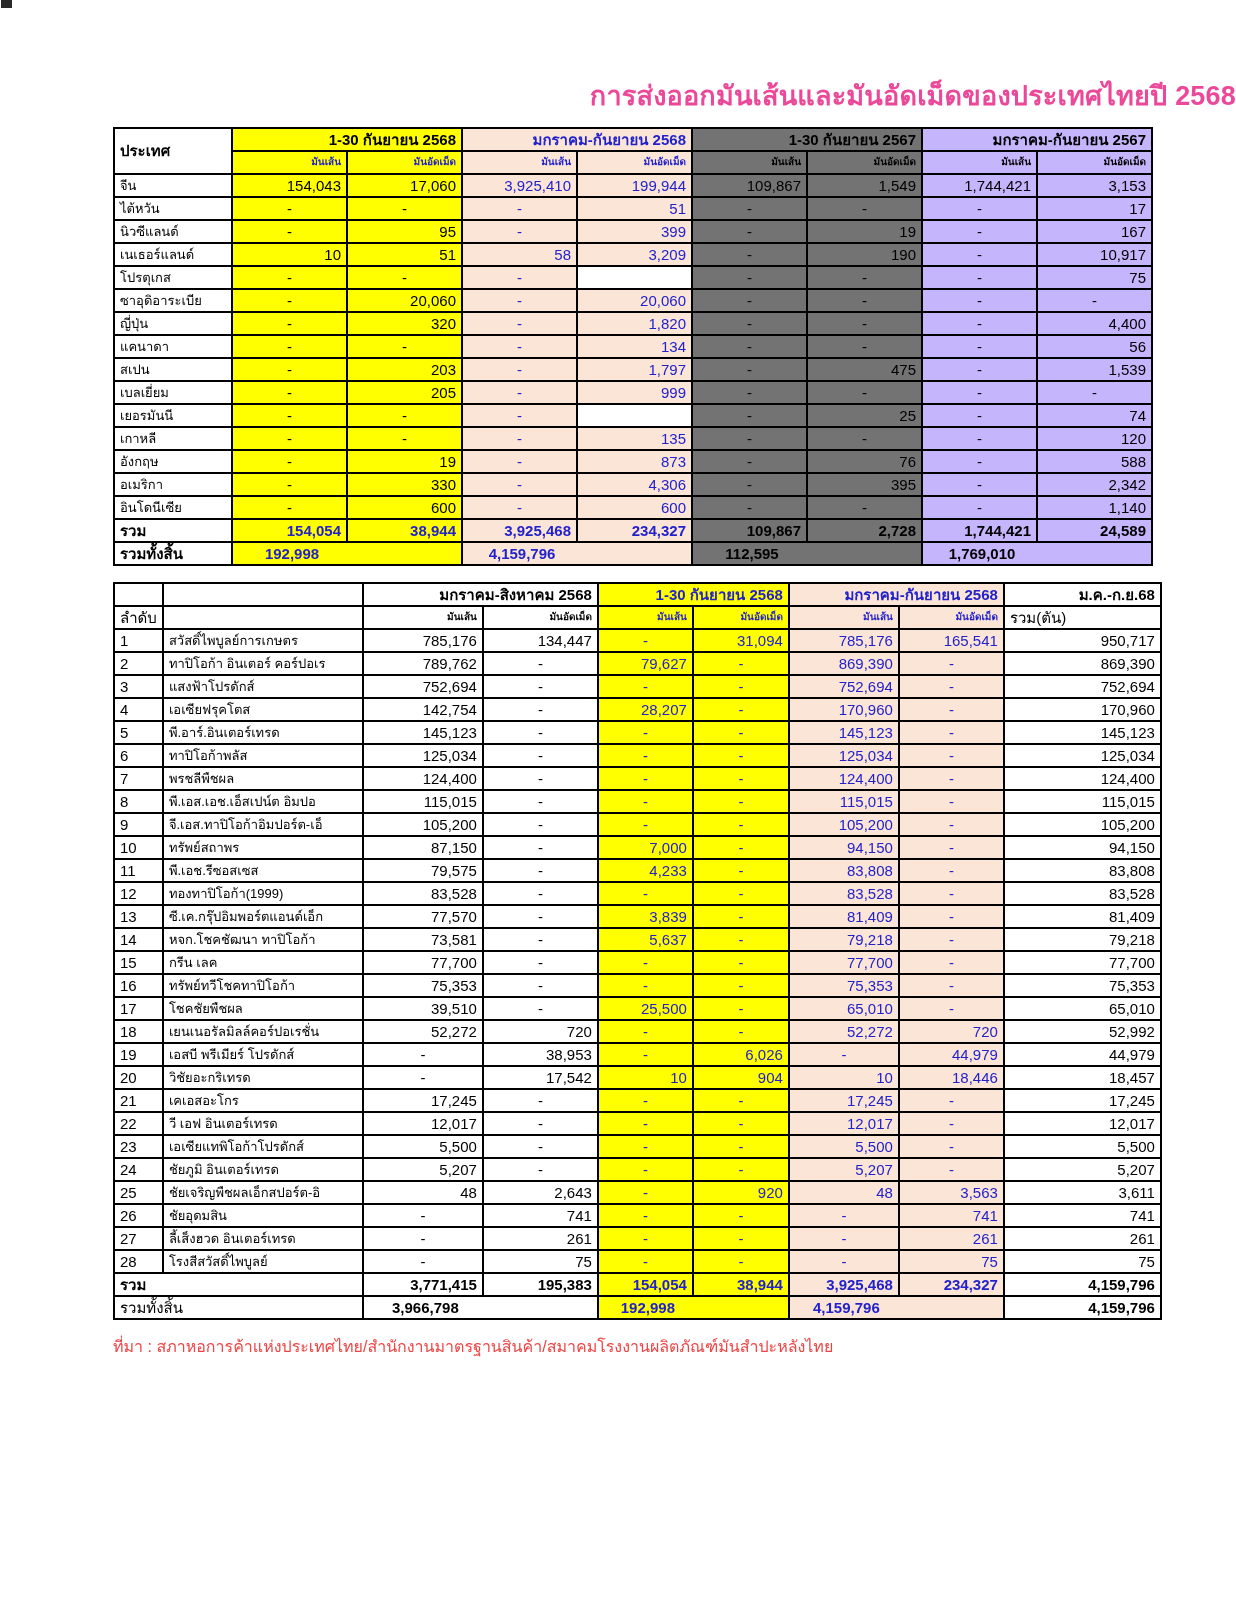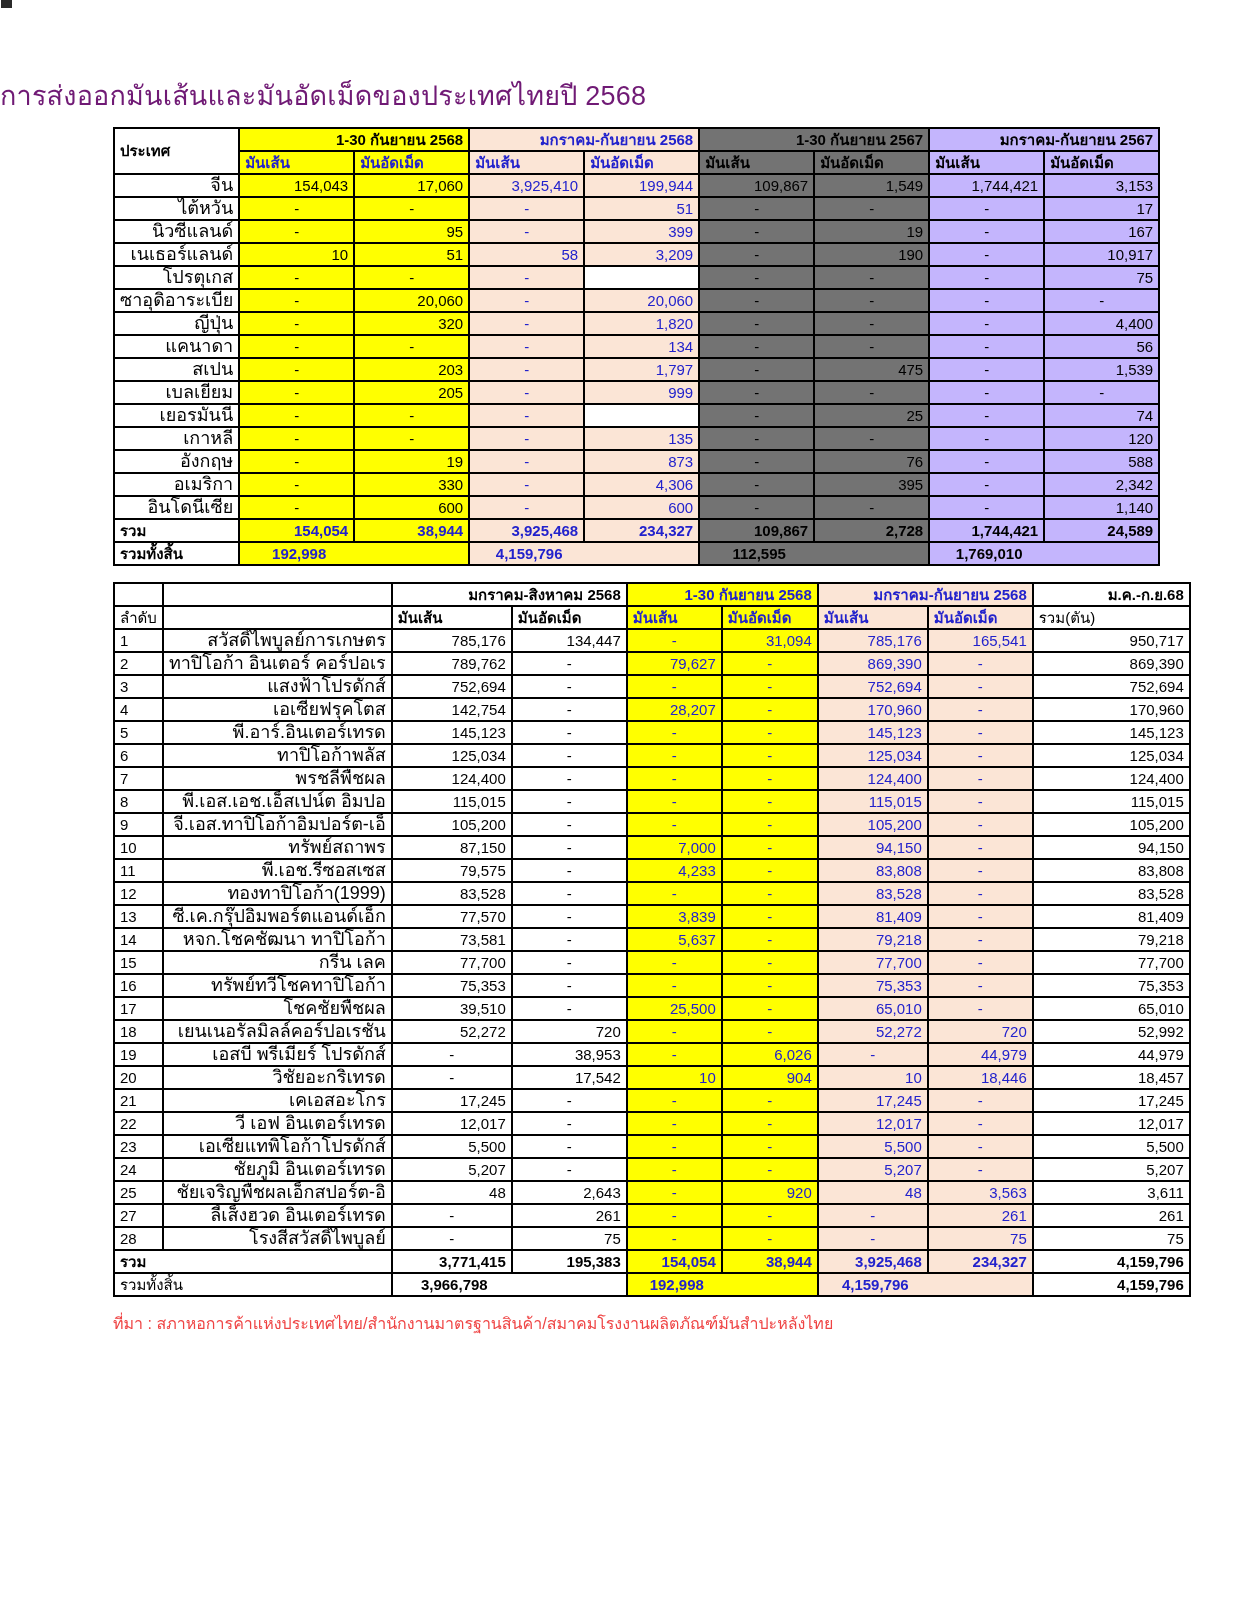--- a/index.html
+++ b/index.html
@@ -10,7 +10,7 @@
   }
   .artifact{position:absolute;left:1px;top:0;width:11px;height:8px;background:#2a2a2a;}
   .title{
-    text-align:left;font-weight:normal;font-size:27px;color:#701a75;
+    text-align:right;font-weight:bold;font-size:27px;color:#ec4899;
     margin:74px 0 10px 0;letter-spacing:.2px;
   }
   table{border-collapse:collapse;table-layout:fixed;margin-left:113px;}

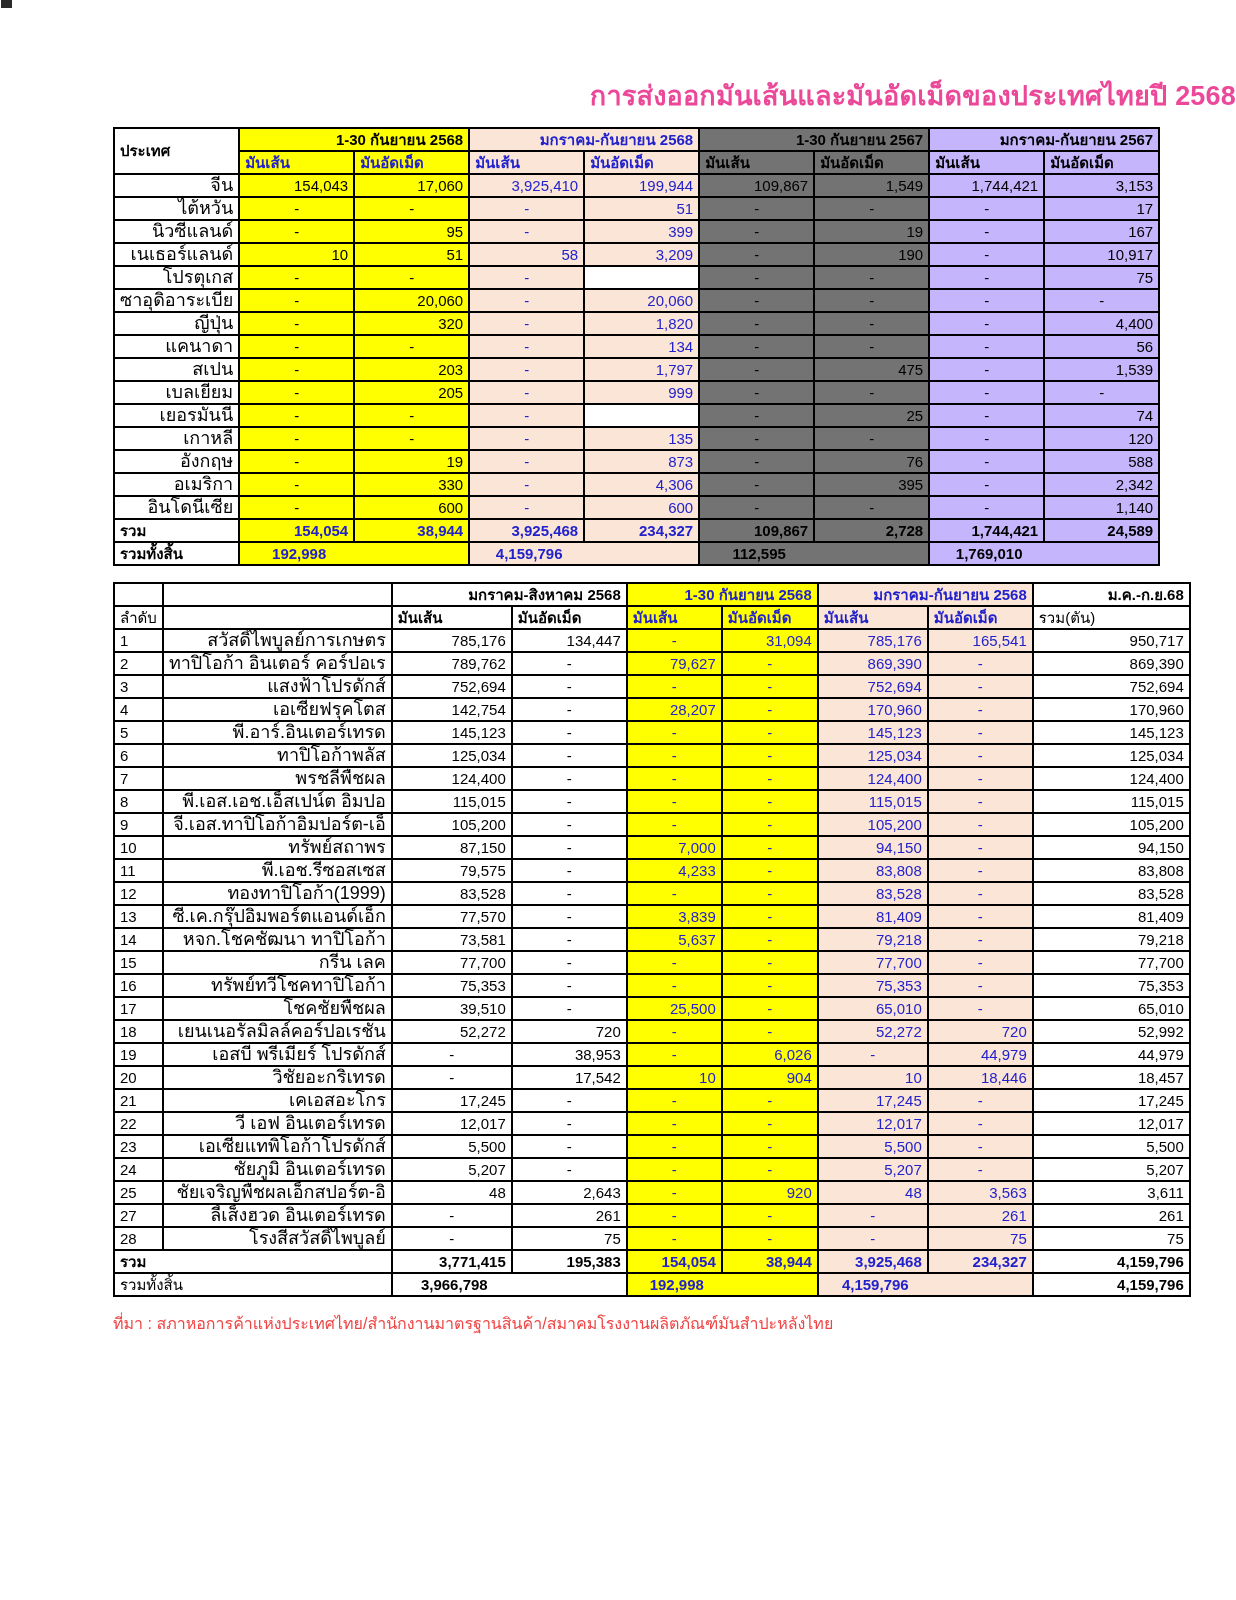--- a/index.html
+++ b/index.html
@@ -33,7 +33,7 @@
   .name{text-align:right;font-size:18px;}
   .bold{font-weight:bold;}
   .ghdr{text-align:right;font-weight:bold;font-size:15px;}
-  .shdr{text-align:left;font-weight:bold;font-size:15px;}
+  .shdr{text-align:right;font-weight:bold;font-size:10px;}
   .pr115{text-align:center;padding-right:115px;}
   .pr96{text-align:center;padding-right:96px;}
   .pr105{text-align:center;padding-right:105px;}

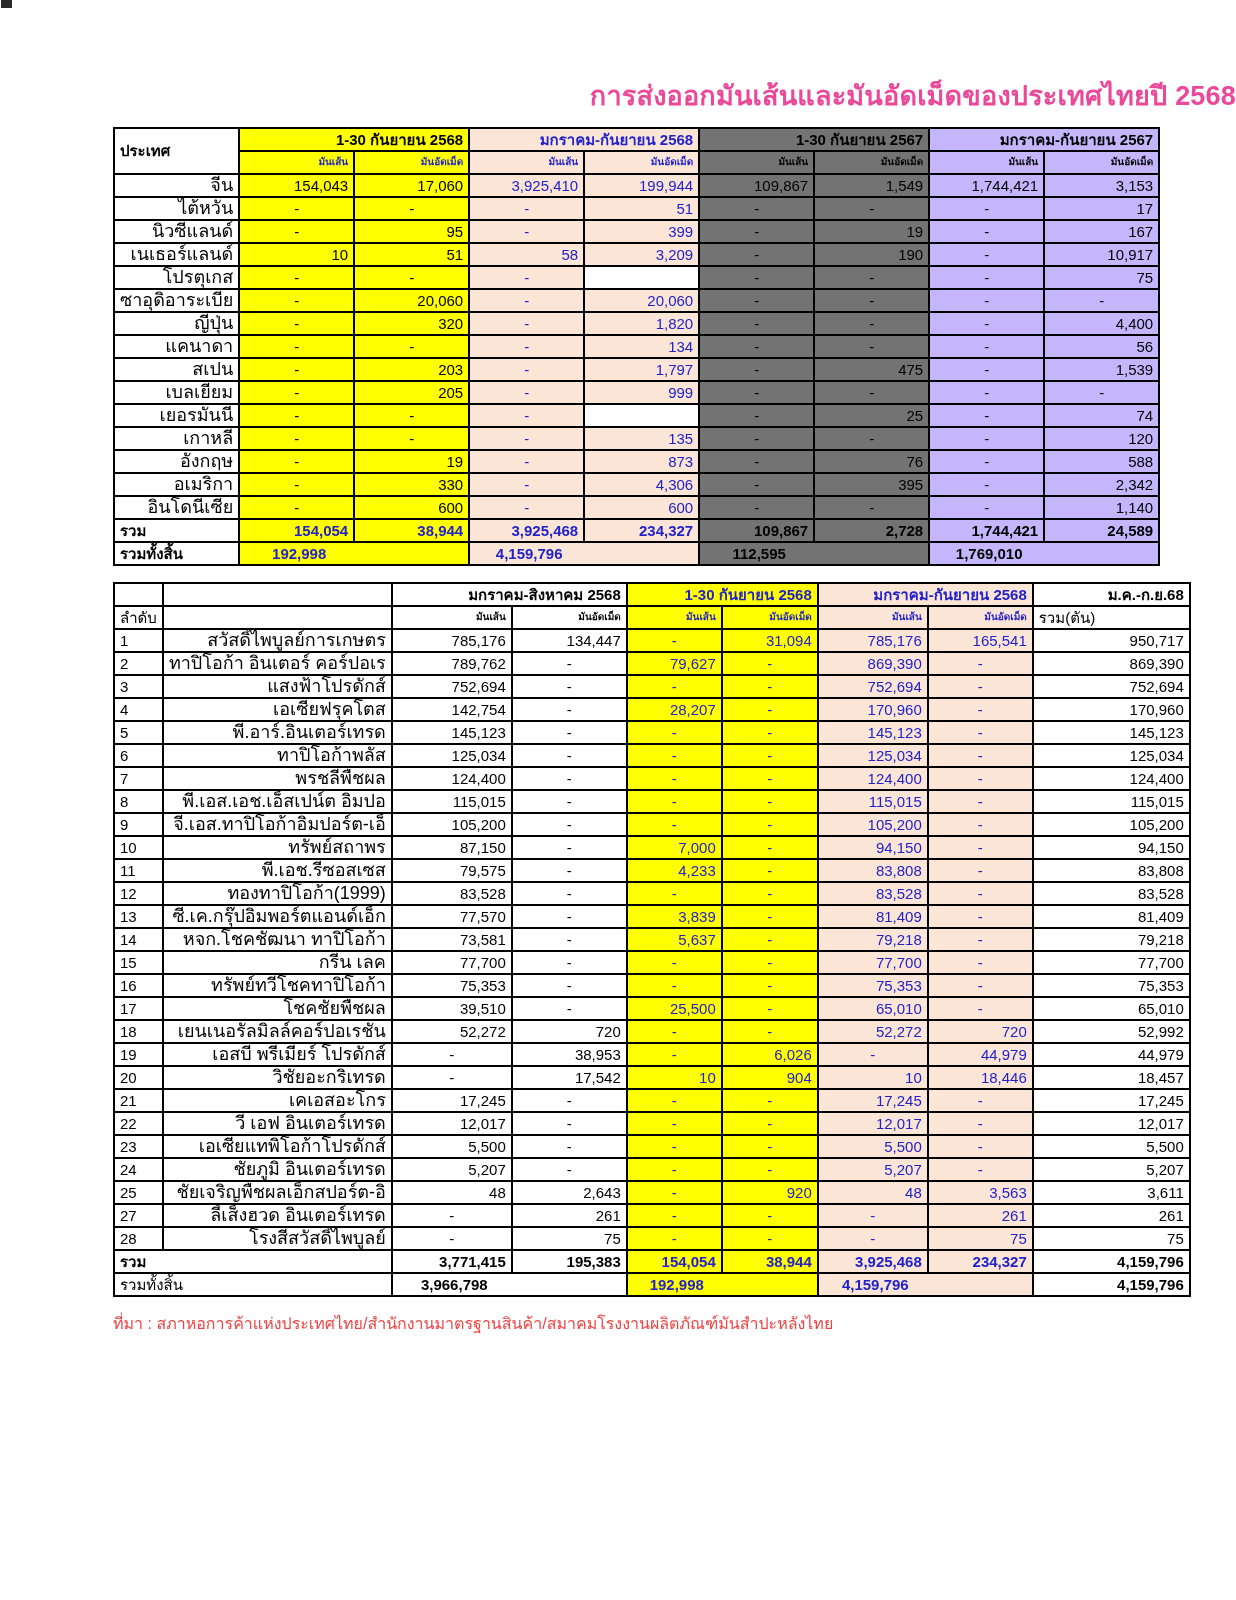--- a/index.html
+++ b/index.html
@@ -30,7 +30,7 @@
   .num{text-align:right;}
   .dash{text-align:center;}
   .ctr{text-align:left;}
-  .name{text-align:right;font-size:18px;}
+  .name{text-align:left;font-size:13px;}
   .bold{font-weight:bold;}
   .ghdr{text-align:right;font-weight:bold;font-size:15px;}
   .shdr{text-align:right;font-weight:bold;font-size:10px;}

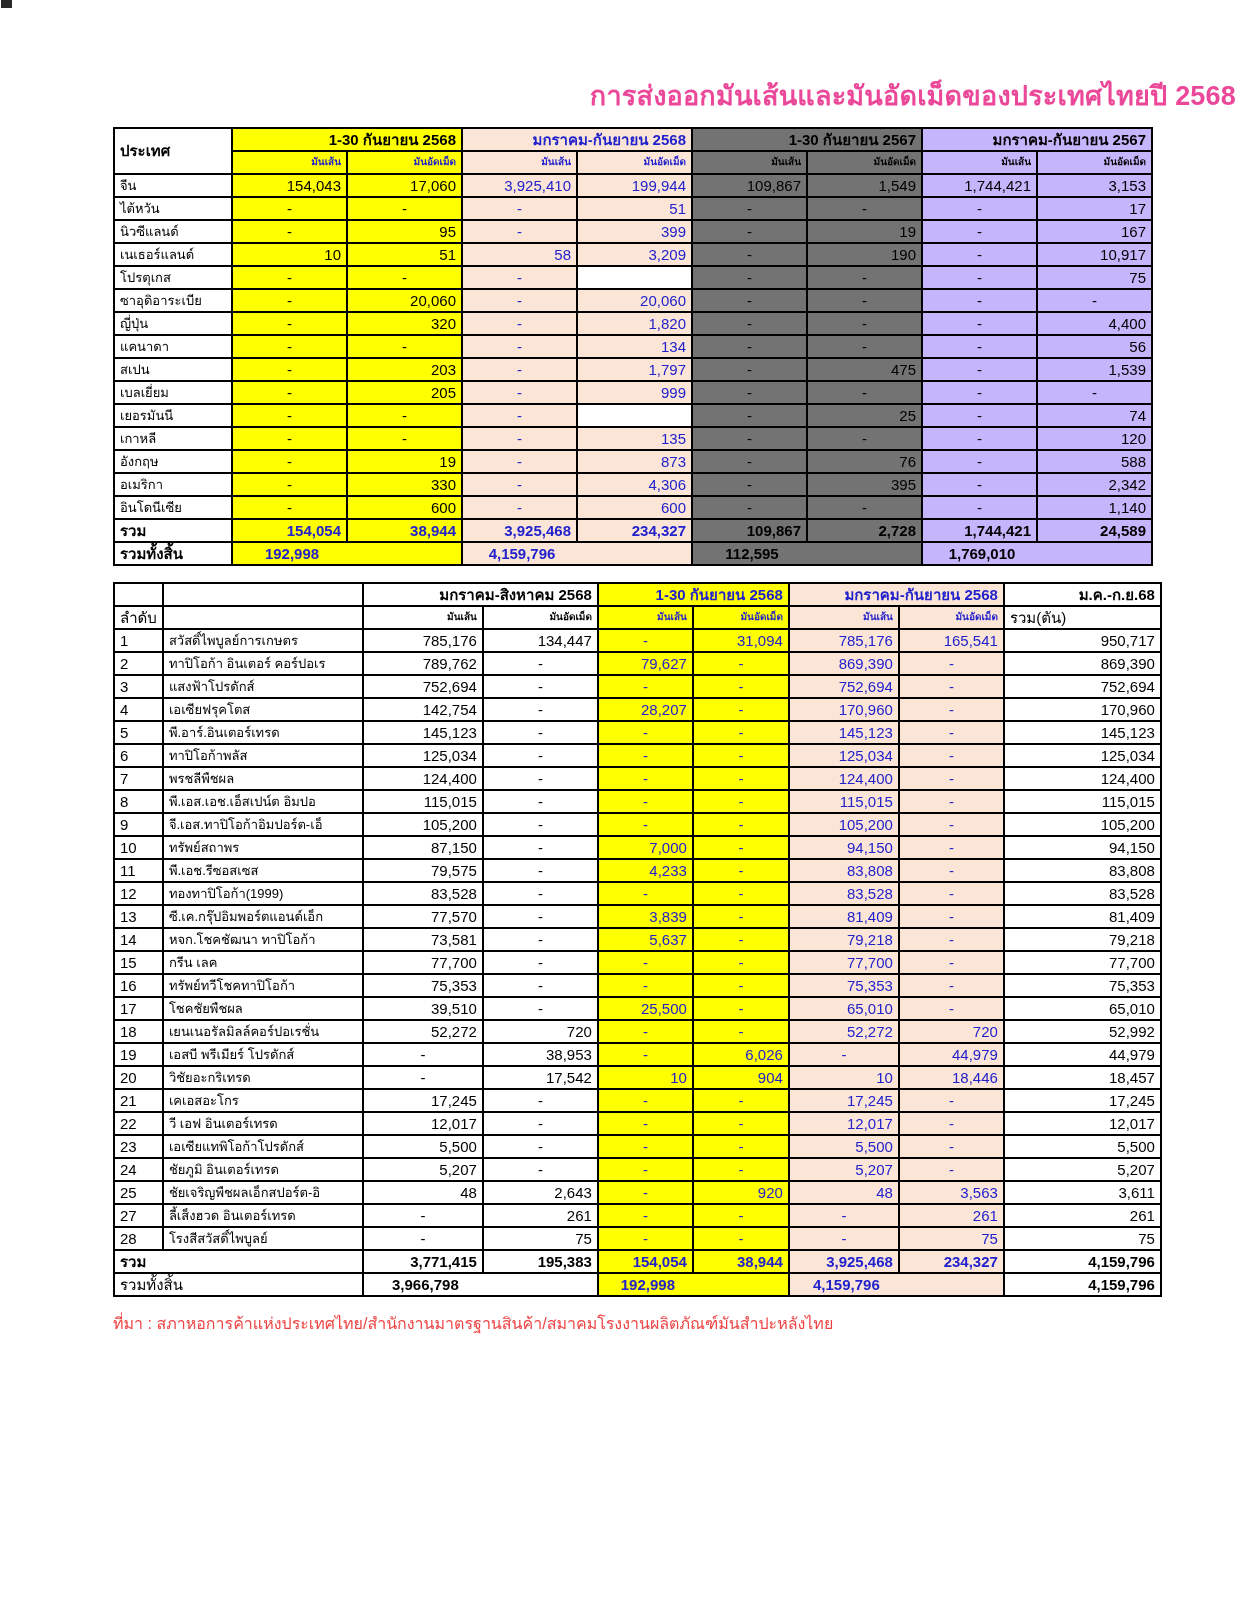--- a/index.html
+++ b/index.html
@@ -578,6 +578,17 @@
         <td class="plain num">3,611</td>
       </tr>
       <tr>
+        <td class="ctr">26</td>
+        <td class="name">ชัยอุดมสิน</td>
+        <td class="plain dash">-</td>
+        <td class="plain num">741</td>
+        <td class="yellow tblue dash">-</td>
+        <td class="yellow tblue dash">-</td>
+        <td class="pink tblue dash">-</td>
+        <td class="pink tblue num">741</td>
+        <td class="plain num">741</td>
+      </tr>
+      <tr>
         <td class="ctr">27</td>
         <td class="name">ลี้เส็งฮวด อินเตอร์เทรด</td>
         <td class="plain dash">-</td>

